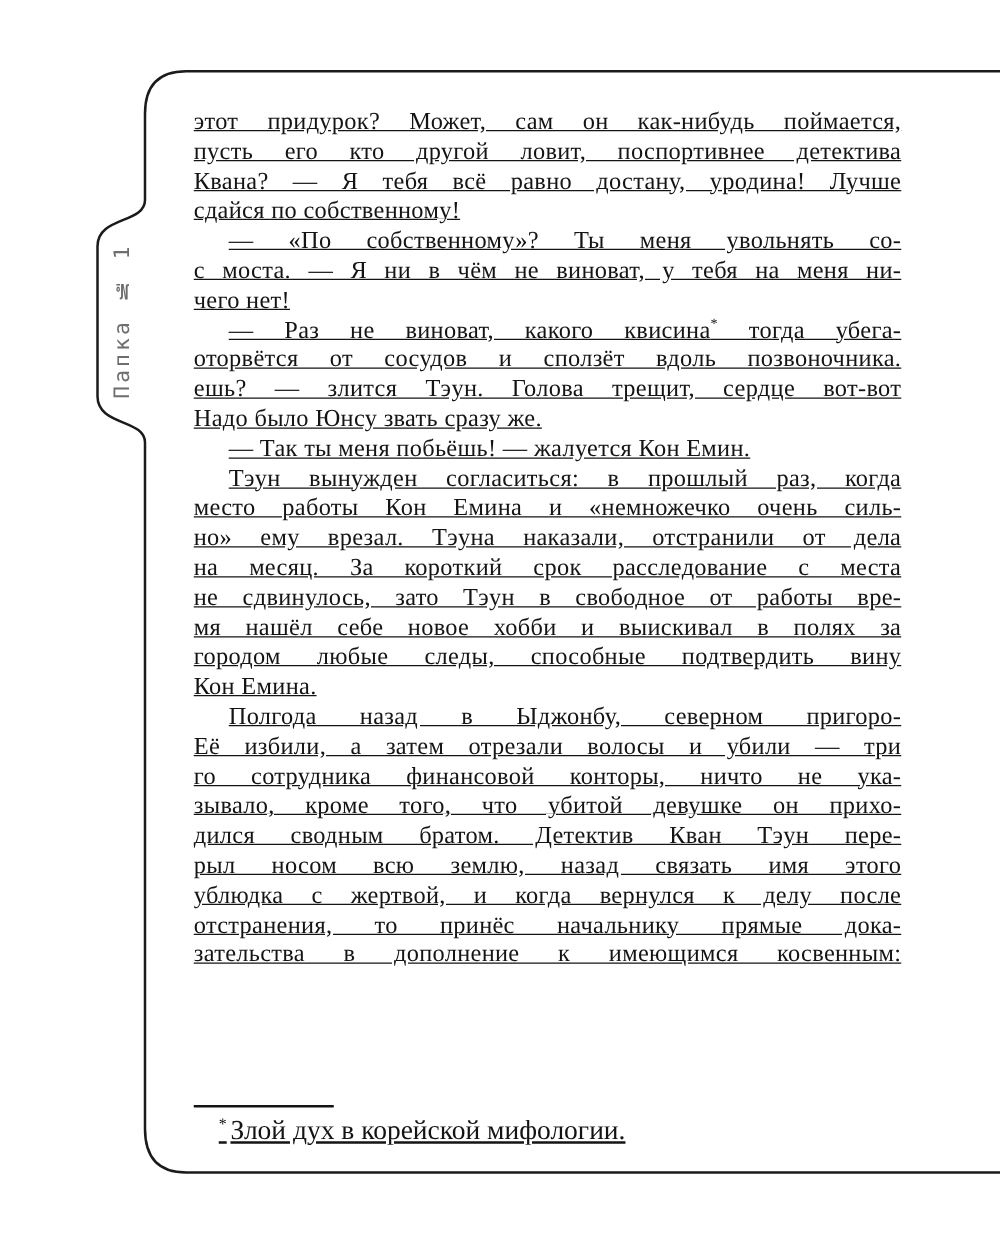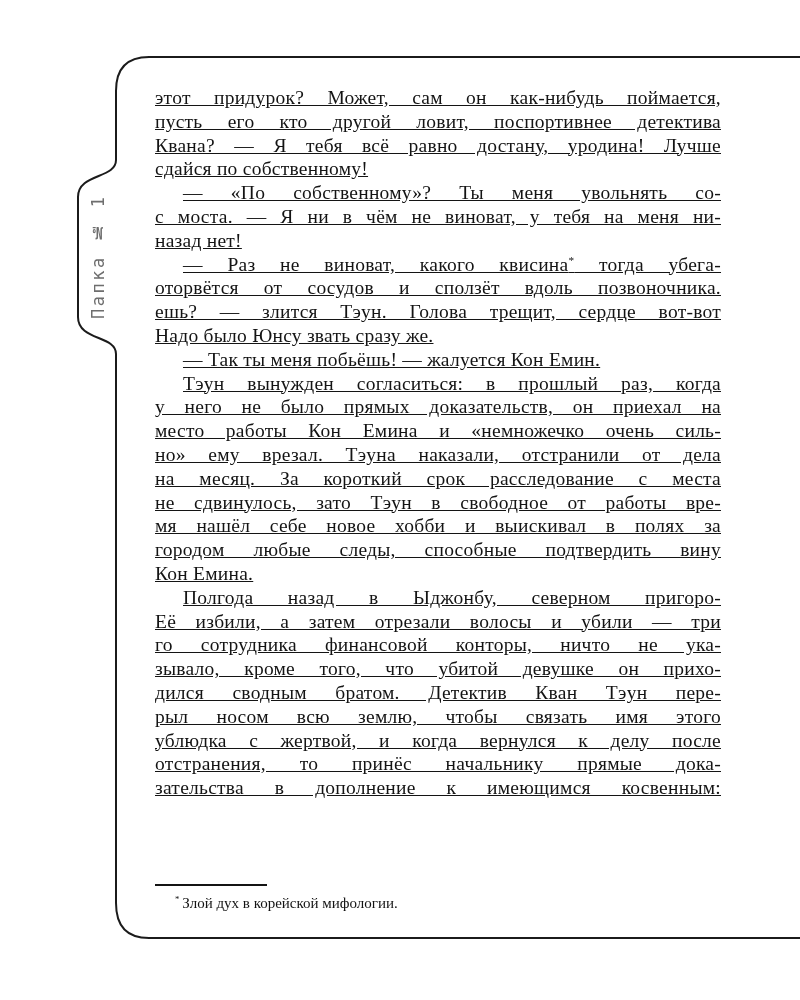--- a/index.html
+++ b/index.html
@@ -95,7 +95,7 @@
       <div class="line last">сдайся по собственному!</div>
       <div class="line indent">— «По собственному»? Ты меня увольнять со-</div>
       <div class="line">с моста. — Я ни в чём не виноват, у тебя на меня ни-</div>
-      <div class="line last">назад нет!</div>
+      <div class="line last">чего нет!</div>
       <div class="line indent">— Раз не виноват, какого квисина<sup>*</sup> тогда убега-</div>
       <div class="line">оторвётся от сосудов и сползёт вдоль позвоночника.</div>
       <div class="line">ешь? — злится Тэун. Голова трещит, сердце вот-вот</div>

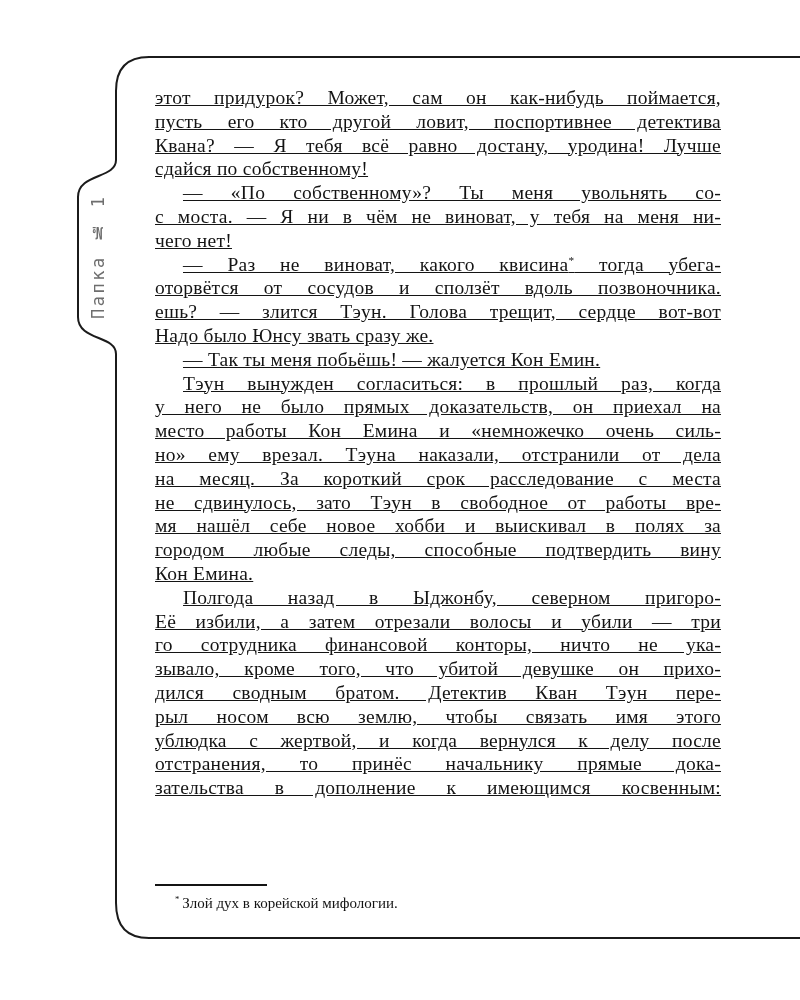--- a/index.html
+++ b/index.html
@@ -102,7 +102,6 @@
       <div class="line last">Надо было Юнсу звать сразу же.</div>
       <div class="line indent last">— Так ты меня побьёшь! — жалуется Кон Емин.</div>
       <div class="line indent">Тэун вынужден согласиться: в прошлый раз, когда</div>
-      <div class="line">у него не было прямых доказательств, он приехал на</div>
       <div class="line">место работы Кон Емина и «немножечко очень силь-</div>
       <div class="line">но» ему врезал. Тэуна наказали, отстранили от дела</div>
       <div class="line">на месяц. За короткий срок расследование с места</div>

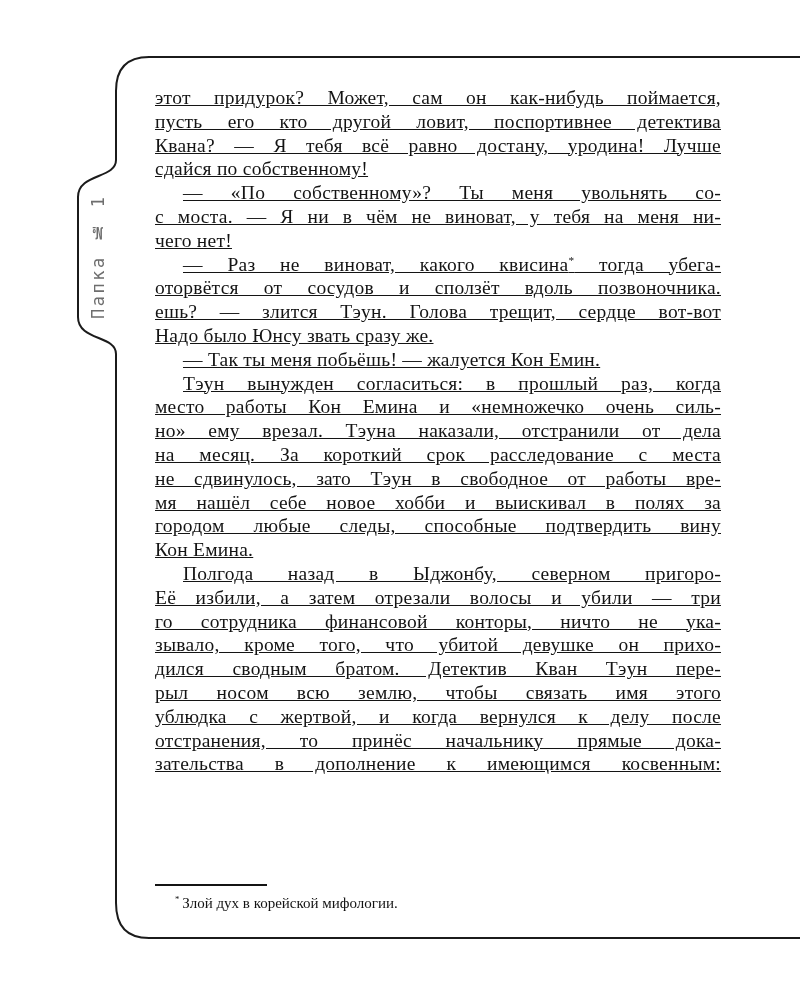--- a/index.html
+++ b/index.html
@@ -114,7 +114,7 @@
       <div class="line">го сотрудника финансовой конторы, ничто не ука-</div>
       <div class="line">зывало, кроме того, что убитой девушке он прихо-</div>
       <div class="line">дился сводным братом. Детектив Кван Тэун пере-</div>
-      <div class="line">рыл носом всю землю, чтобы связать имя этого</div>
+      <div class="line">рыл носом всю землю, назад связать имя этого</div>
       <div class="line">ублюдка с жертвой, и когда вернулся к делу после</div>
       <div class="line">отстранения, то принёс начальнику прямые дока-</div>
       <div class="line">зательства в дополнение к имеющимся косвенным:</div>

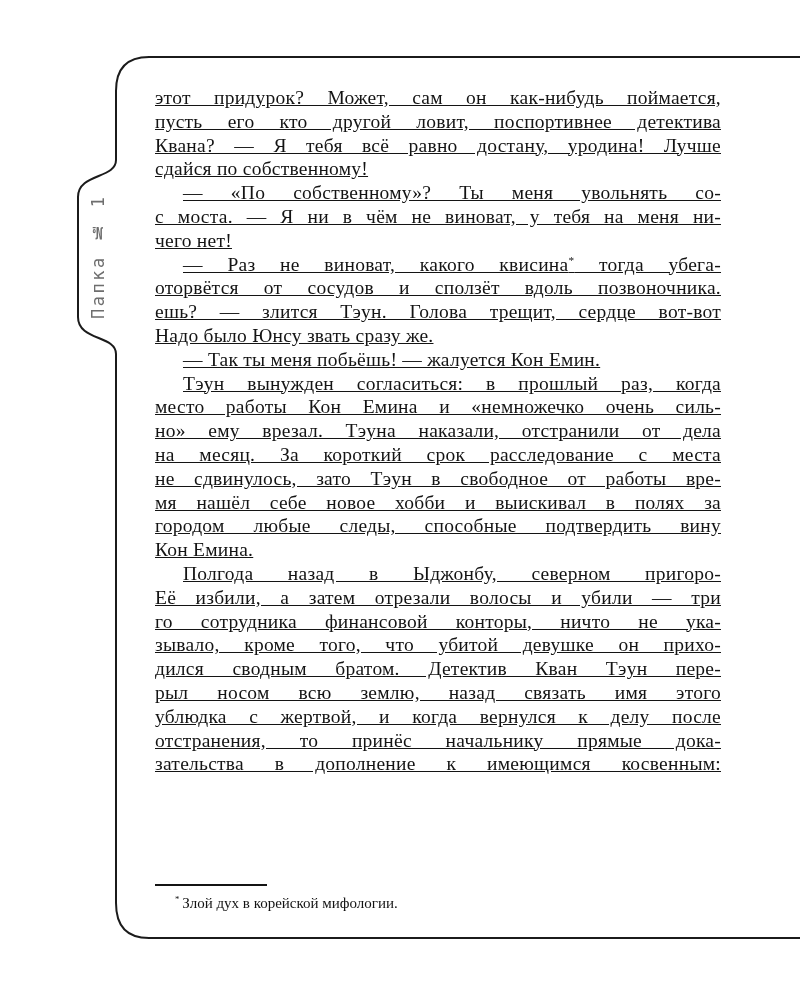--- a/index.html
+++ b/index.html
@@ -68,9 +68,10 @@
     left: 155px; top: 893px;
     width: 566px;
     color: var(--ink, #141414);
-    font-size: 15px;
+    font-size: 22px;
     line-height: 21px;
     text-indent: 20px;
+    text-decoration: underline;
   }
   .footnote sup { margin-right: 3px; }
 </style>

